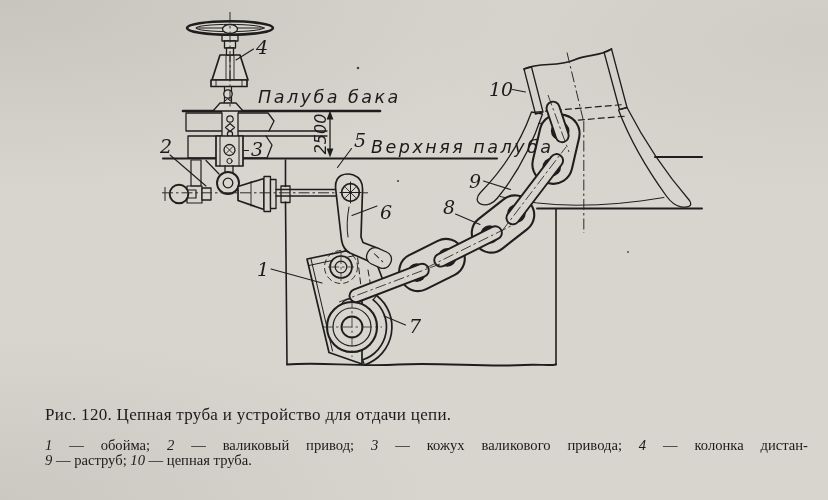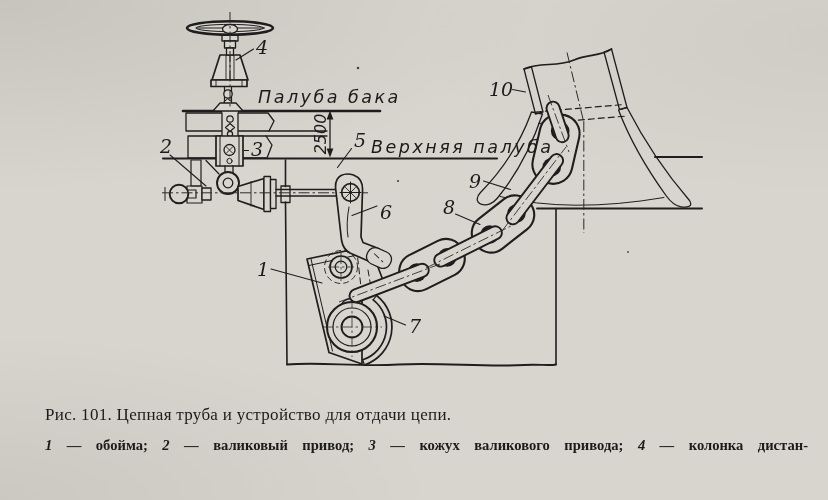--- a/index.html
+++ b/index.html
@@ -273,7 +273,7 @@
   </g>
 </svg>
 
-<div class="caption">Рис. 101. Цепная труба и устройство для отдачи цепи.</div>
+<div class="caption">Рис. 120. Цепная труба и устройство для отдачи цепи.</div>
 <div class="legend">
   <div class="j italicize-digits"><i>1</i> — обойма; <i>2</i> — валиковый привод; <i>3</i> — кожух валикового привода; <i>4</i> — колонка дистан-</div>
 </div>

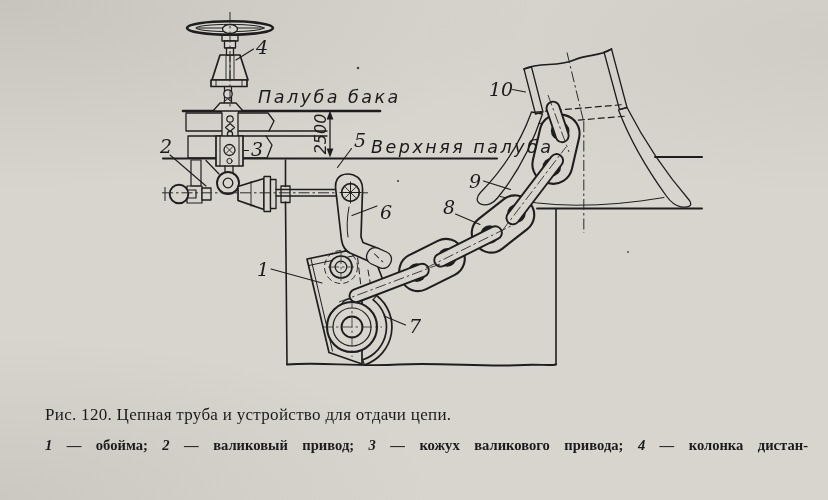--- a/index.html
+++ b/index.html
@@ -27,7 +27,7 @@
   .dim  { font:italic 16px "DejaVu Sans", sans-serif; fill:#1b1b1b; }
   .caption { position:absolute; left:45px; top:405px; font-size:17px; letter-spacing:.3px; }
   .legend { position:absolute; left:45px; top:438px; width:763px; font-size:14.6px; line-height:15.4px; }
-  .legend .j { text-align:justify; text-align-last:justify;font-weight:bold; }
+  .legend .j { text-align:justify; text-align-last:justify; }
   .legend i { font-style:italic; }
 </style>
 </head>

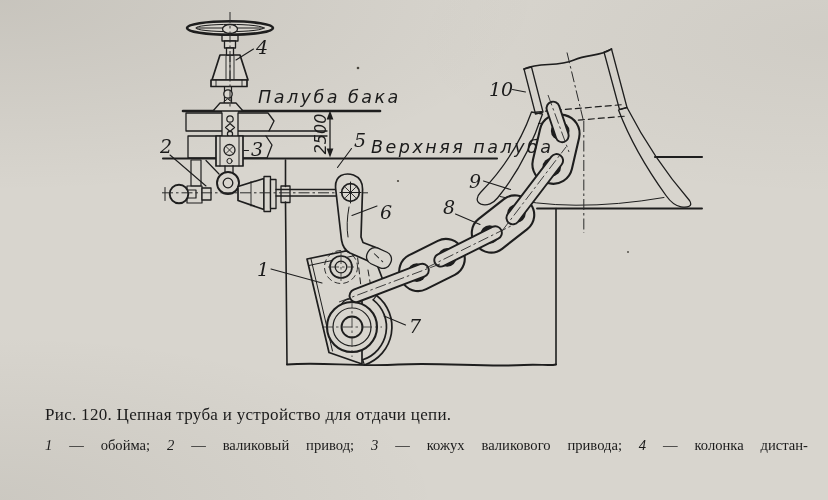--- a/index.html
+++ b/index.html
@@ -276,6 +276,7 @@
 <div class="caption">Рис. 120. Цепная труба и устройство для отдачи цепи.</div>
 <div class="legend">
   <div class="j italicize-digits"><i>1</i> — обойма; <i>2</i> — валиковый привод; <i>3</i> — кожух валикового привода; <i>4</i> — колонка дистан-</div>
+  <div class="italicize-digits"><i>9</i> — раструб; <i>10</i> — цепная труба.</div>
 </div>
 
 </div>

